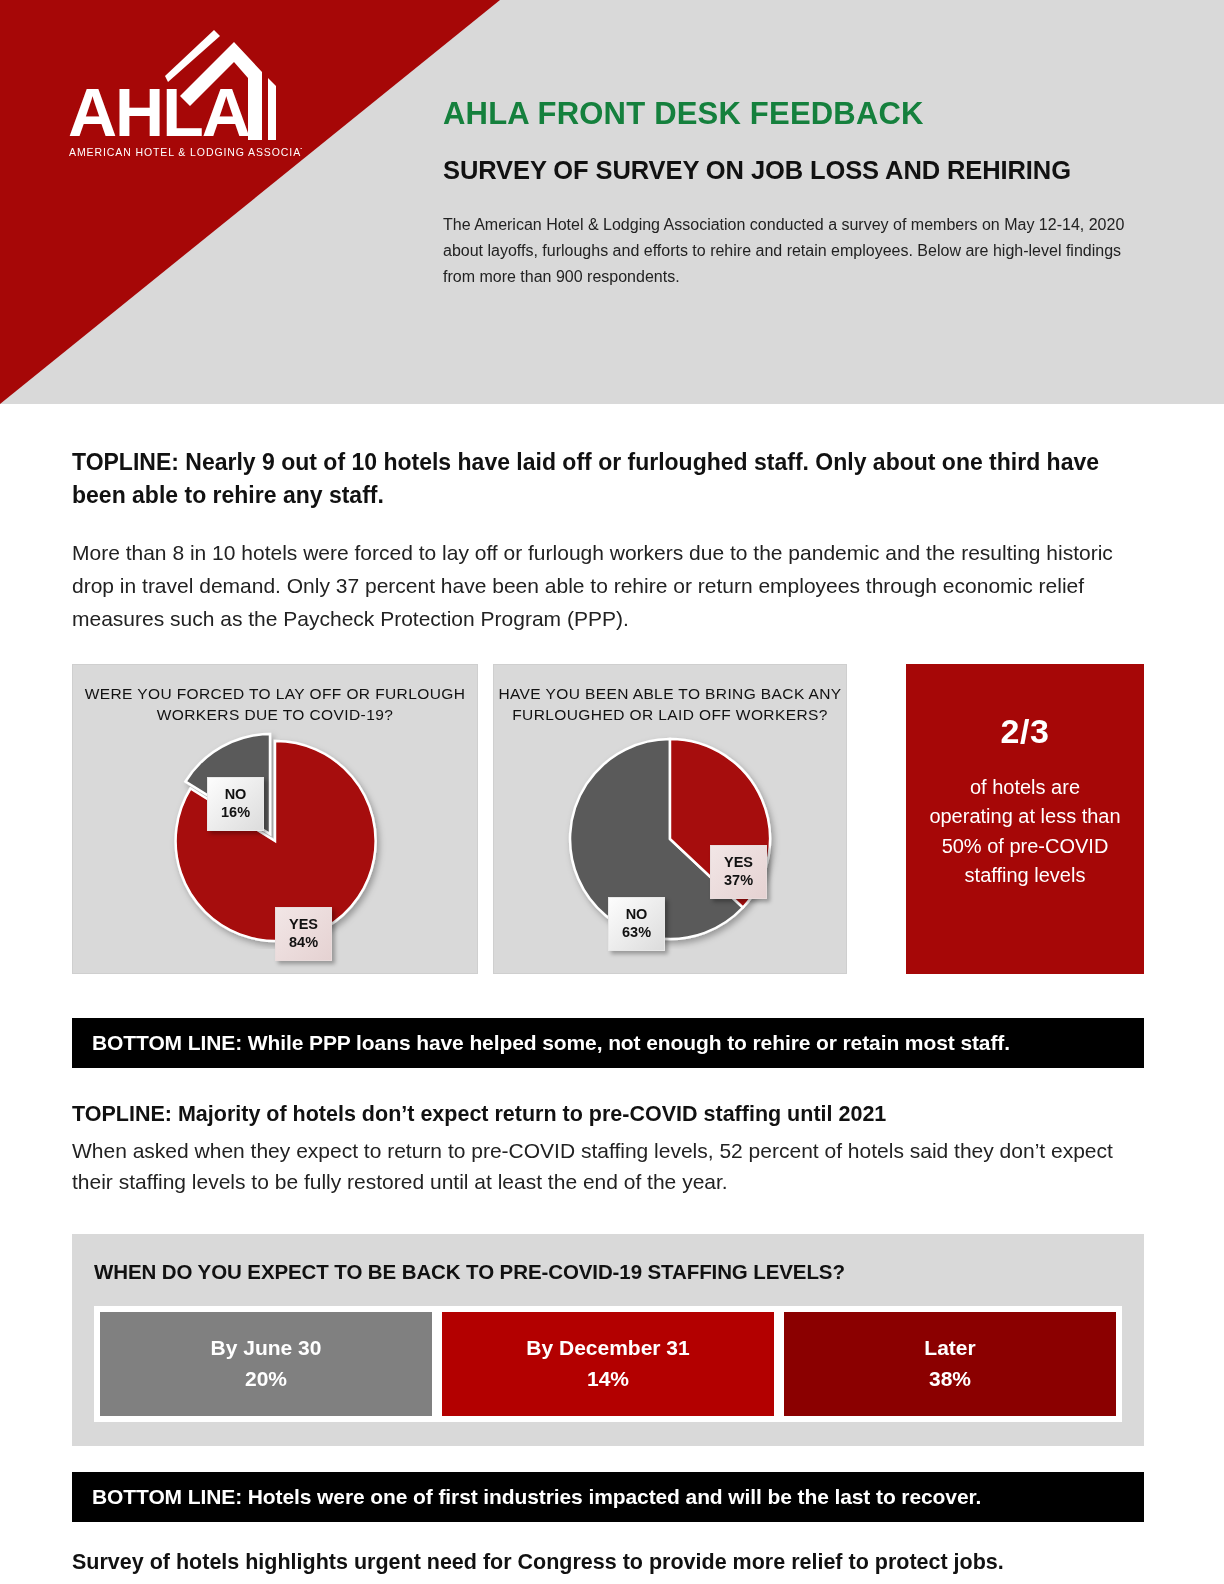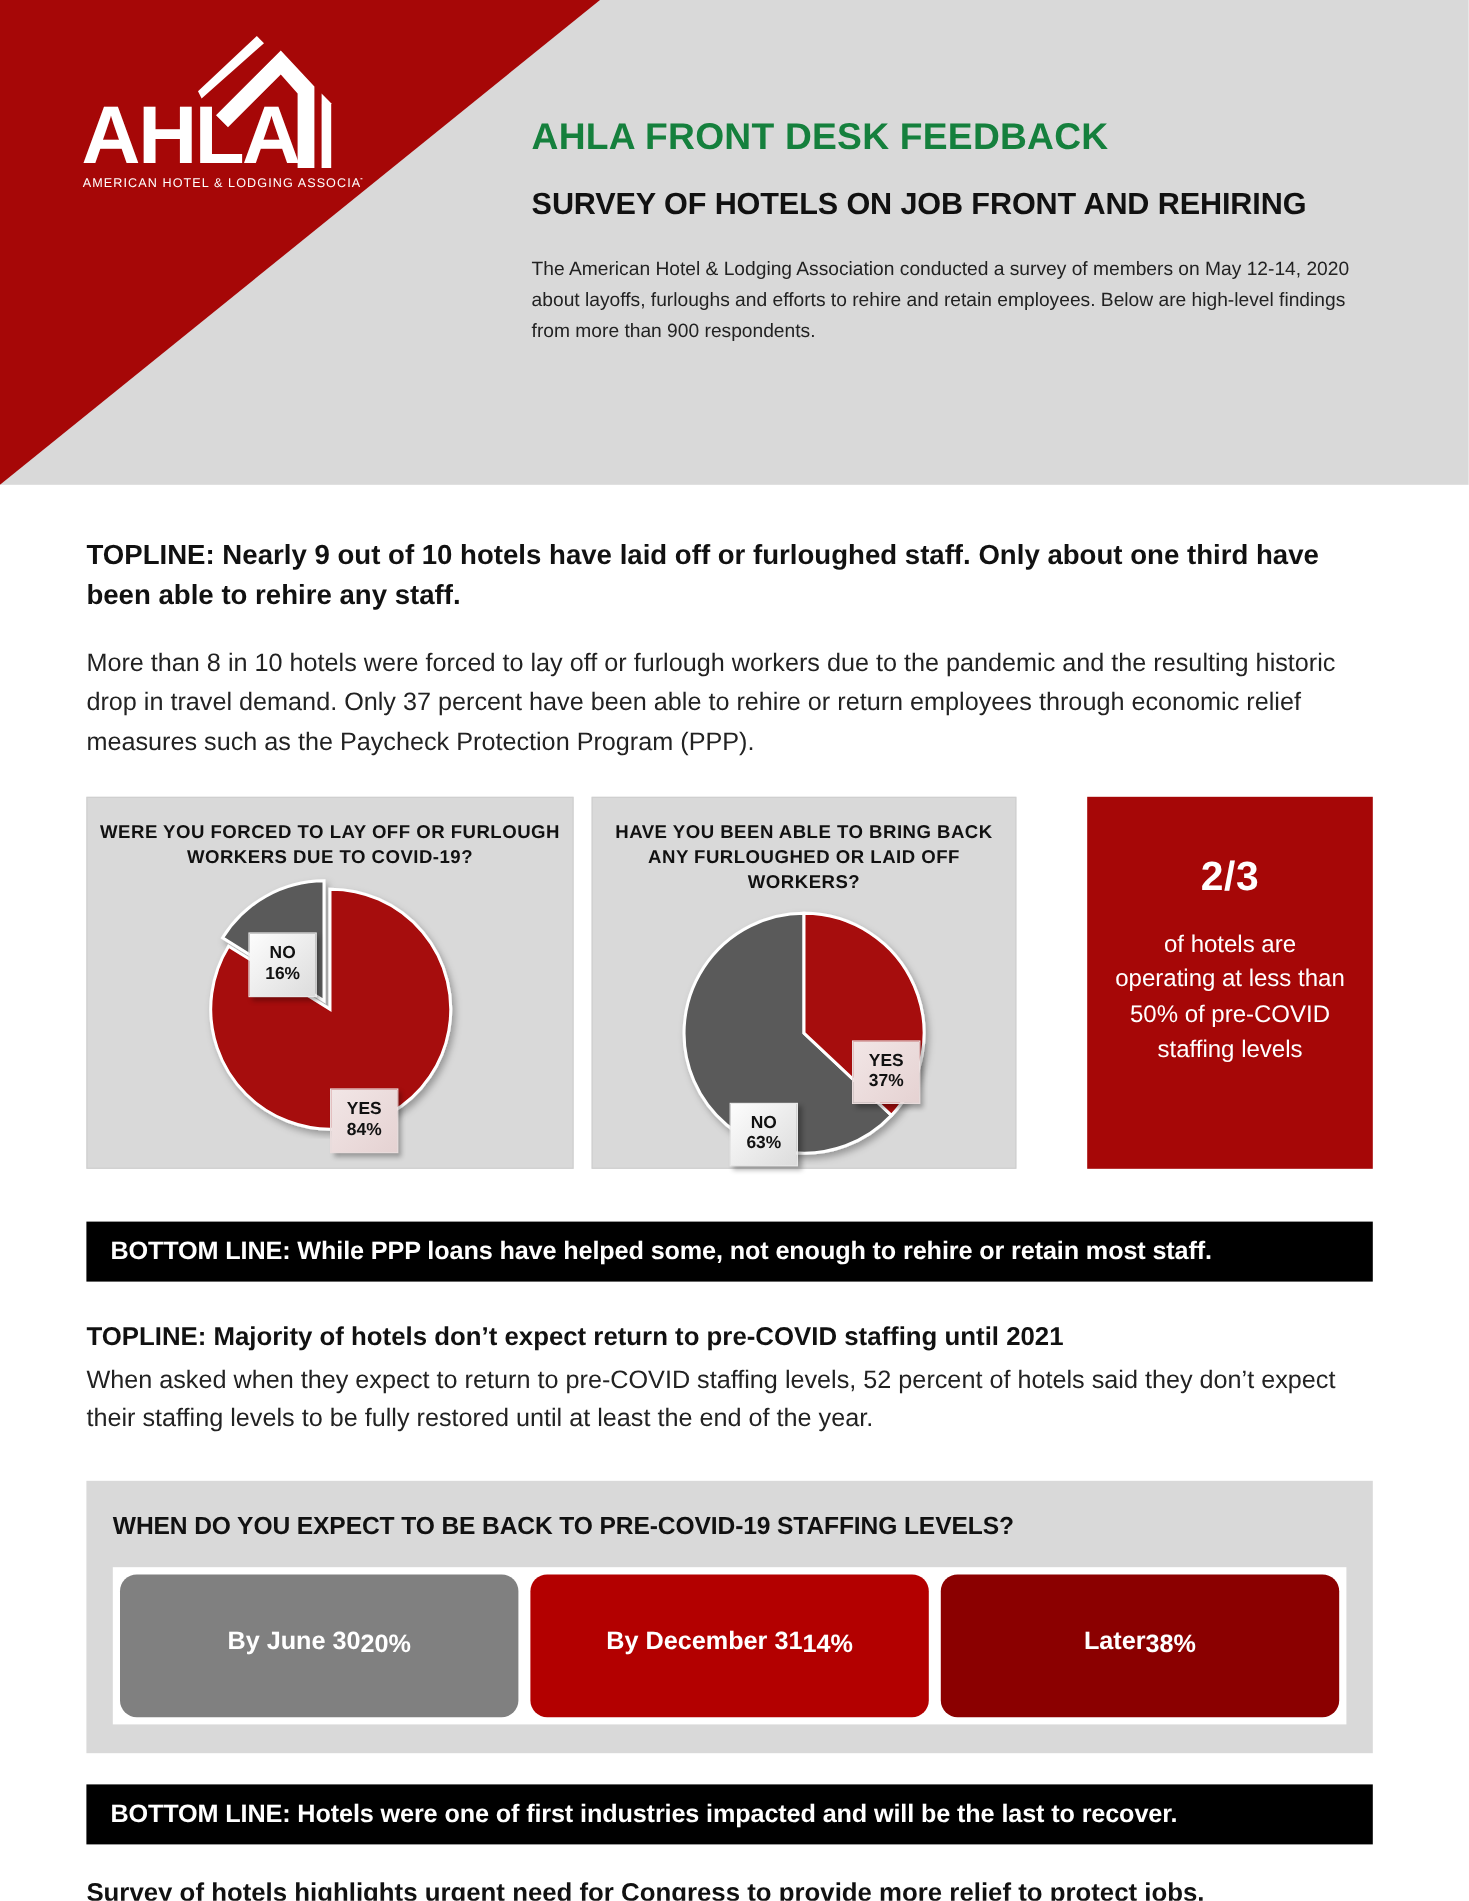--- a/index.html
+++ b/index.html
@@ -269,7 +269,7 @@
 
   <div class="header-text">
     <div class="kicker">AHLA FRONT DESK FEEDBACK</div>
-    <div class="subhead">SURVEY OF HOTELS ON JOB FRONT AND REHIRING</div>
+    <div class="subhead">SURVEY OF SURVEY ON JOB LOSS AND REHIRING</div>
     <p class="intro">The American Hotel &amp; Lodging Association conducted a survey of members on May 12-14, 2020 about layoffs, furloughs and efforts to rehire and retain employees. Below are high-level findings from more than 900 respondents.</p>
   </div>
 </div>

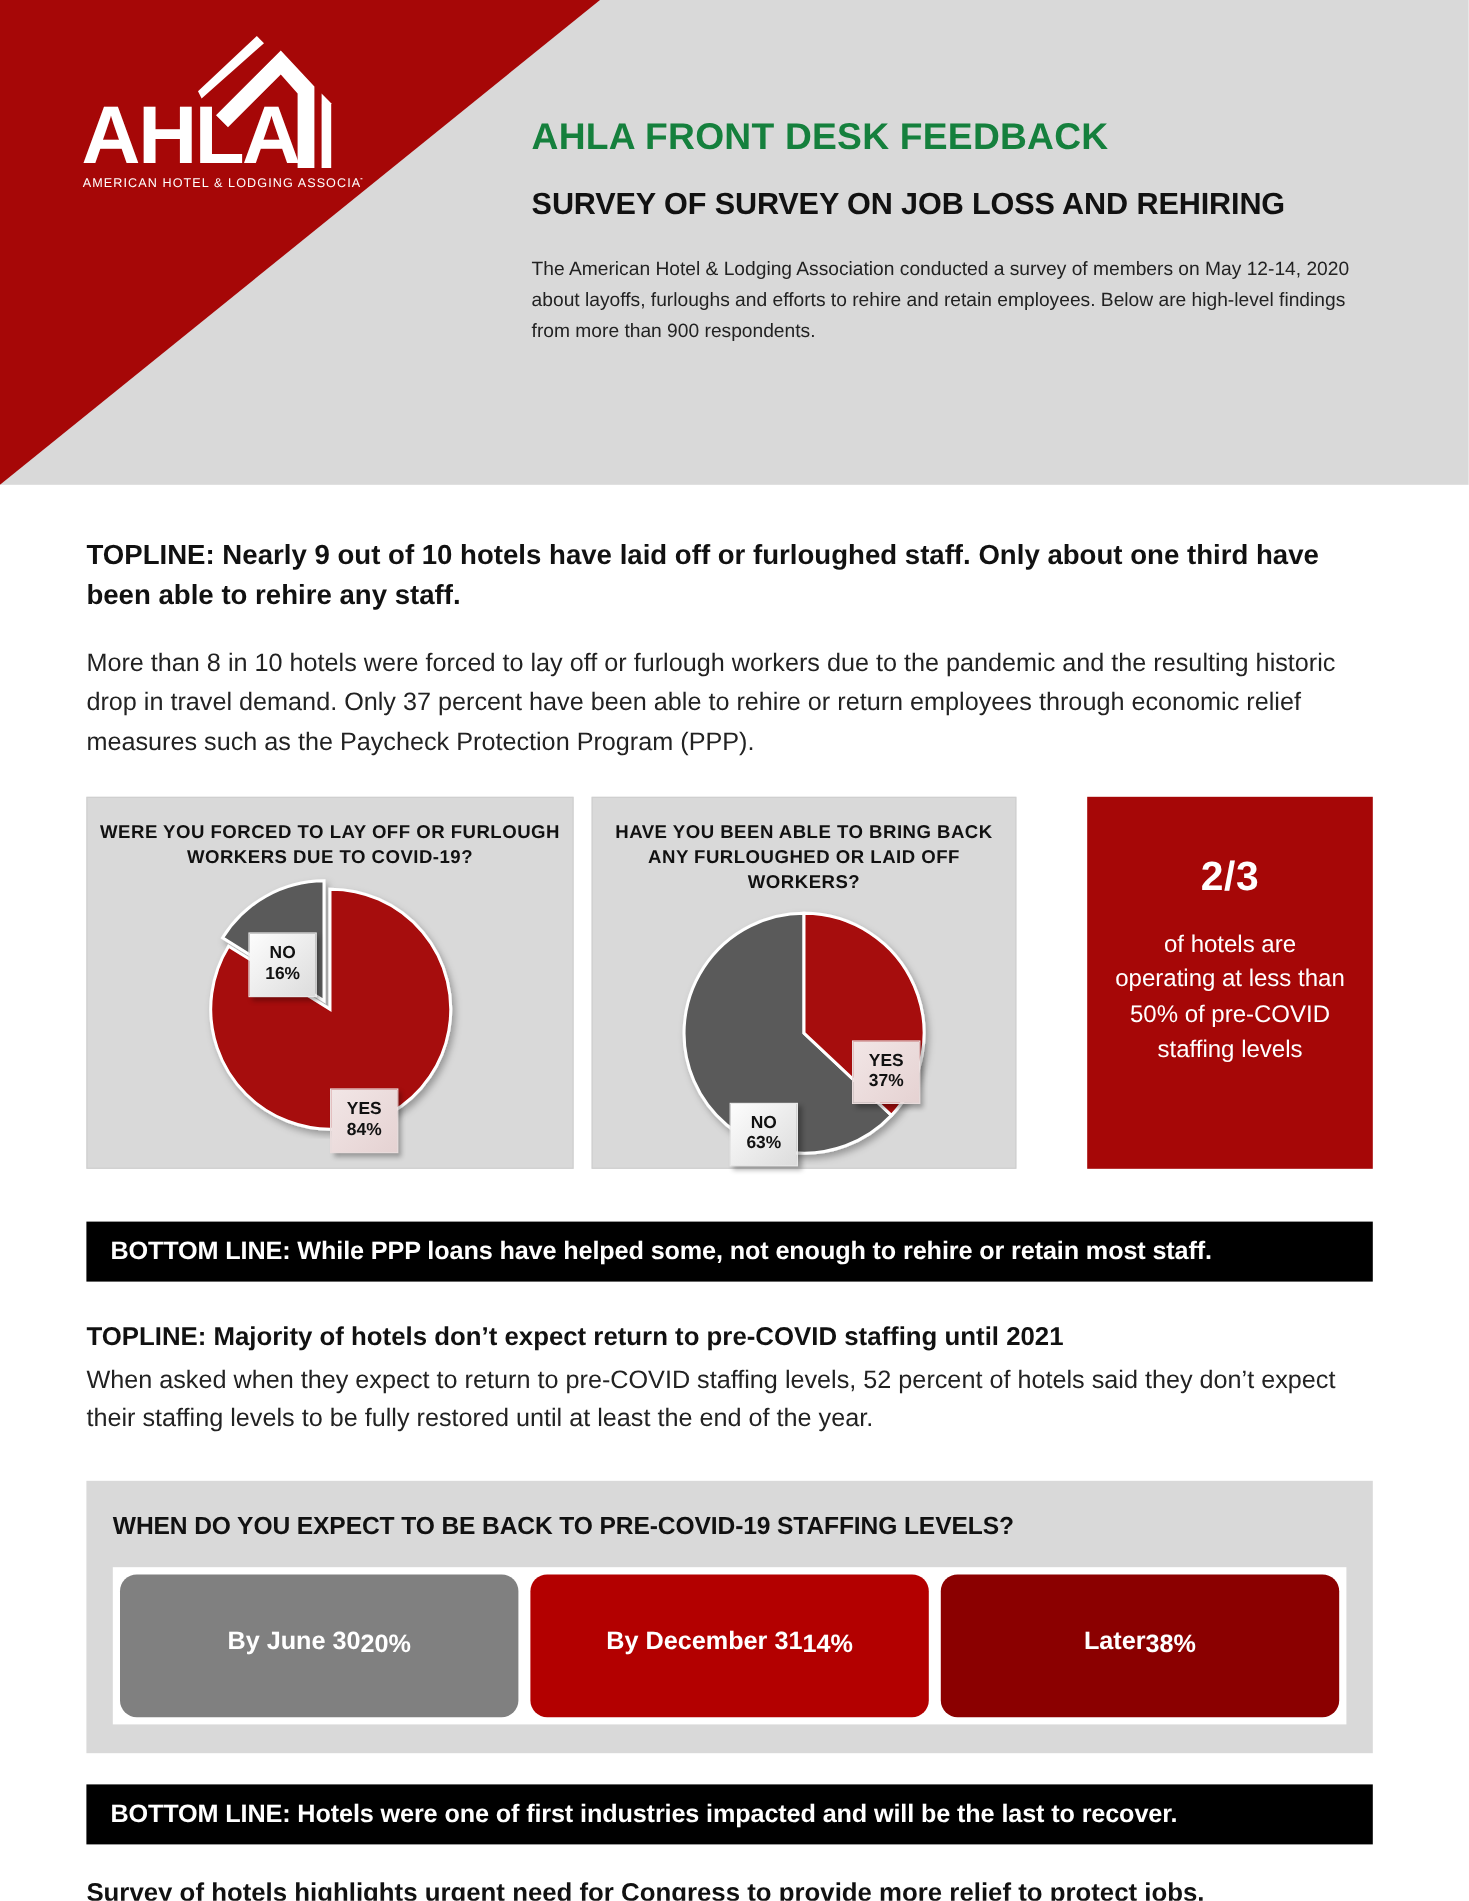--- a/index.html
+++ b/index.html
@@ -122,7 +122,7 @@
   .panel-title {
     text-align: center;
     font-size: 15.5px;
-    font-weight: bold;
+    font-weight: normal;
     letter-spacing: 0.4px;
     line-height: 1.38;
     padding-top: 18px;

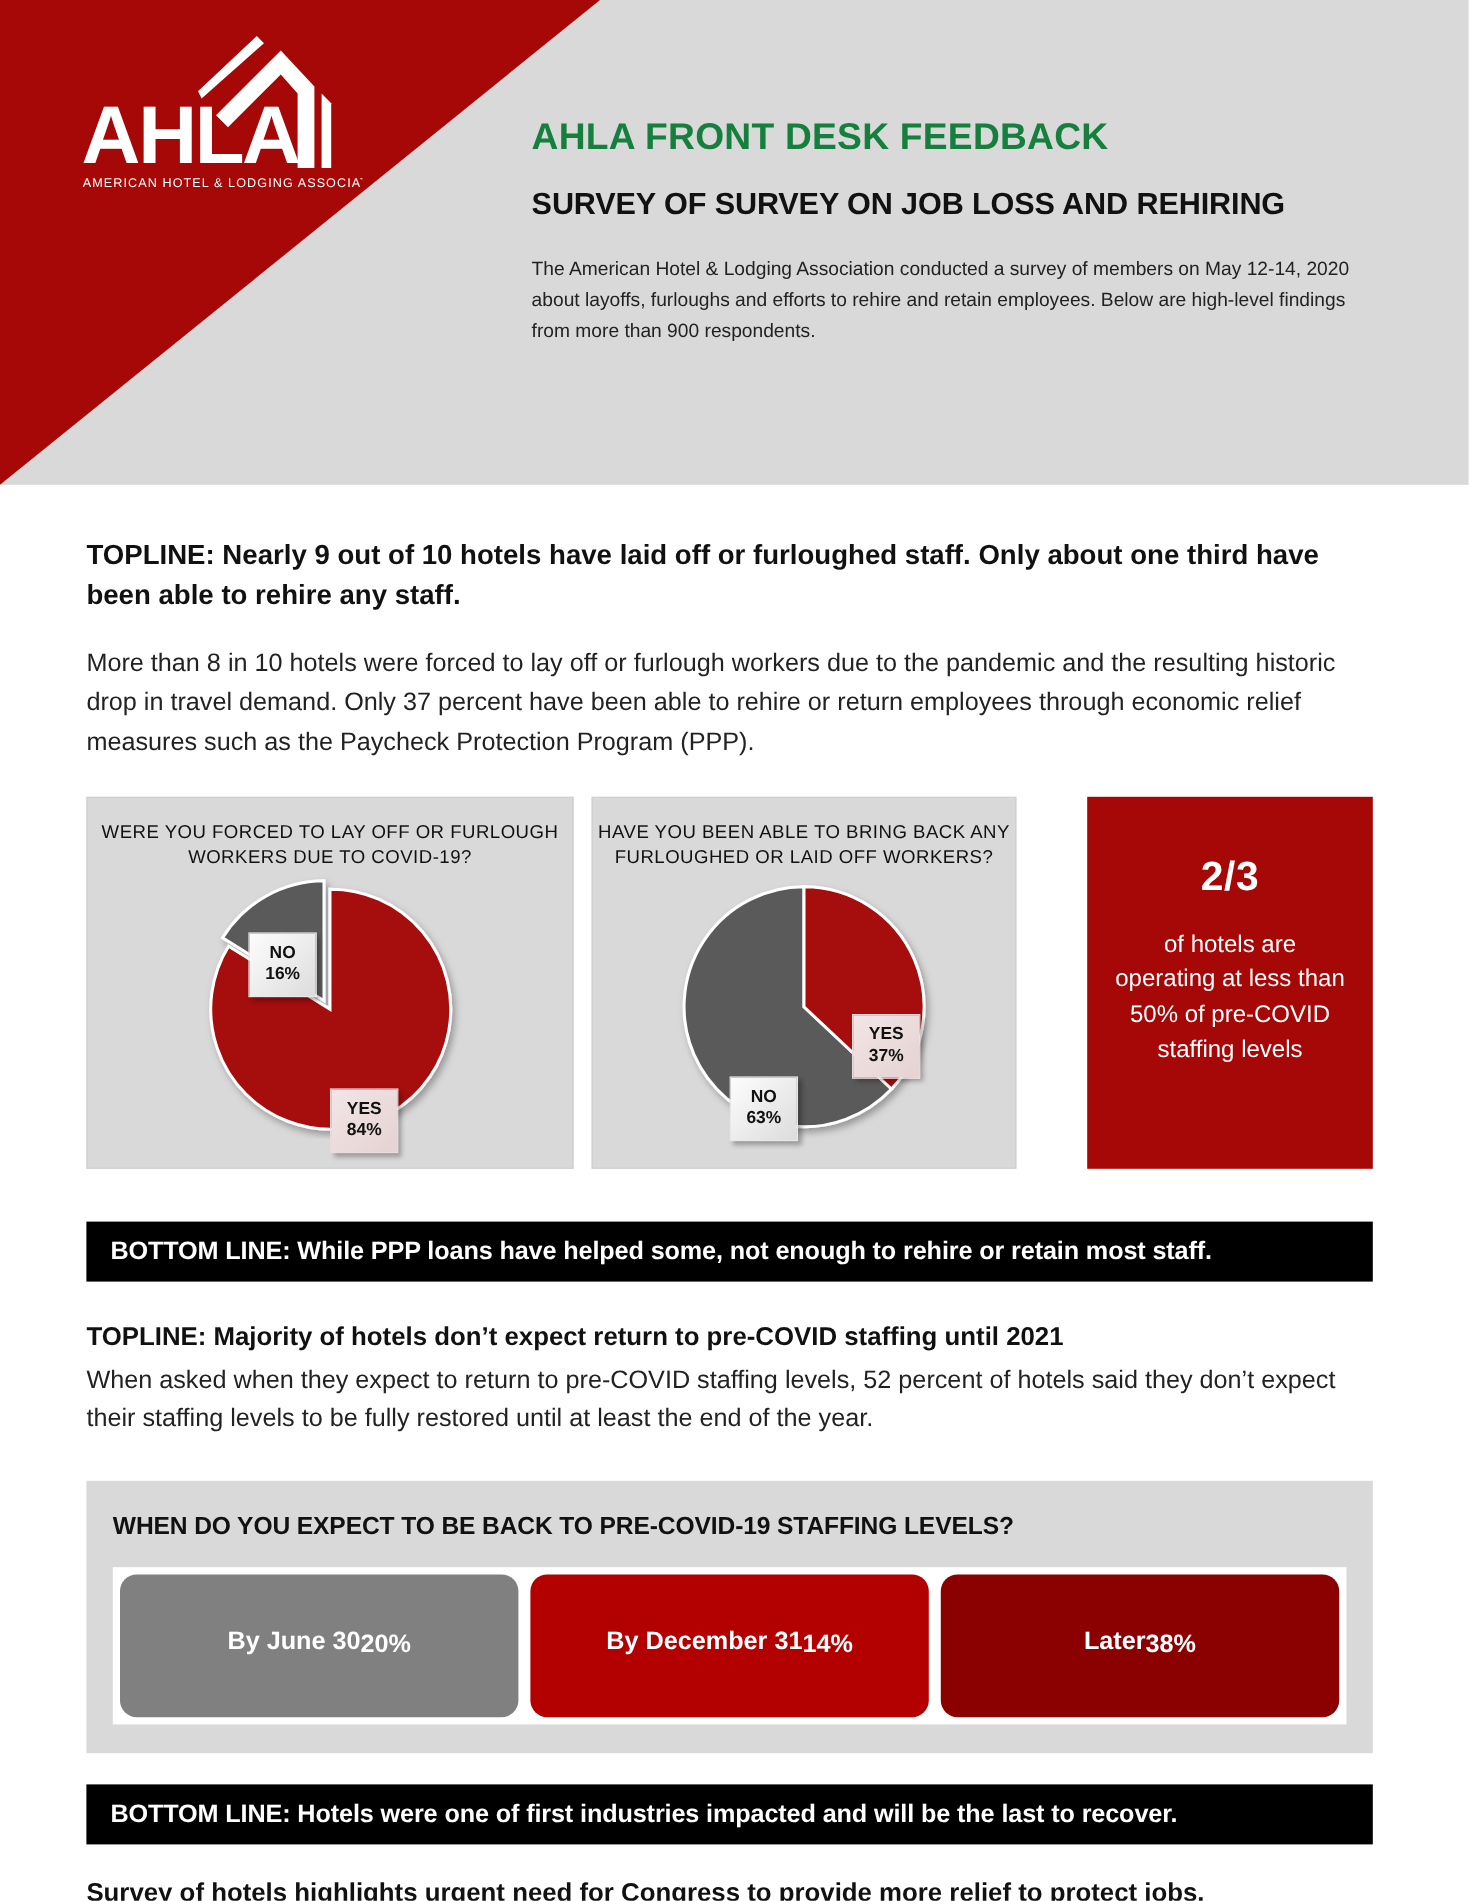--- a/index.html
+++ b/index.html
@@ -229,14 +229,13 @@
   }
   .staff-bar {
     flex: 1 1 0;
-    height: 119px;
+    height: 104px;
     display: flex;
-    flex-direction: row;
+    flex-direction: column;
     align-items: center;
     justify-content: center;
     color: #ffffff;
     font-weight: bold;
-    border-radius: 14px;
   }
   .staff-bar .lab { font-size: 21px; margin-bottom: 7px; }
   .staff-bar .val { font-size: 21px; }

